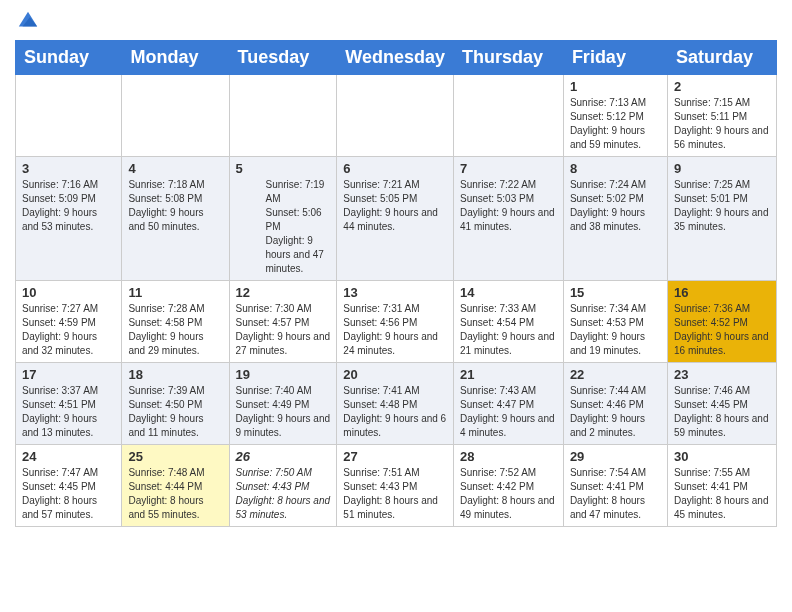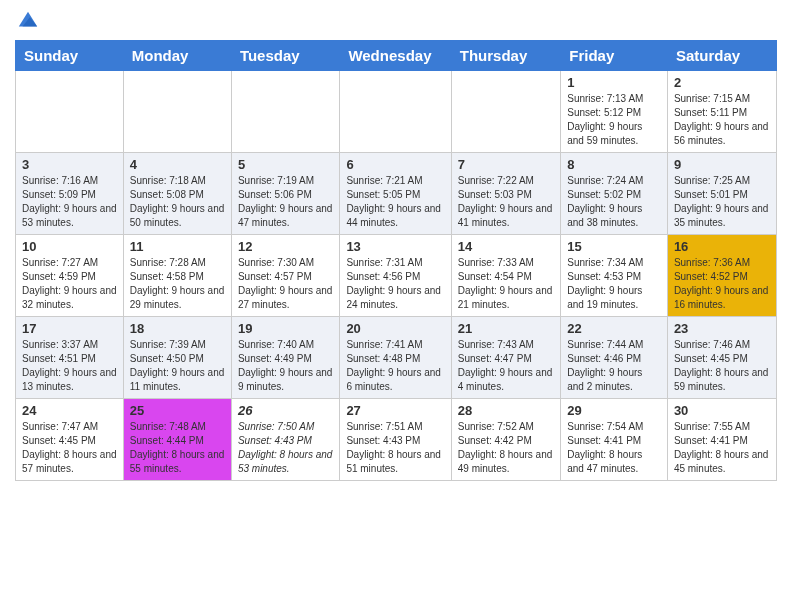--- a/index.html
+++ b/index.html
@@ -26,7 +26,7 @@
       color: #fff;
       text-align: left;
       padding: 6px 8px;
-      font-size: 15px;
+      font-size: 18px;
       font-weight: bold;
       border: 1px solid #3a7bd5;
     }

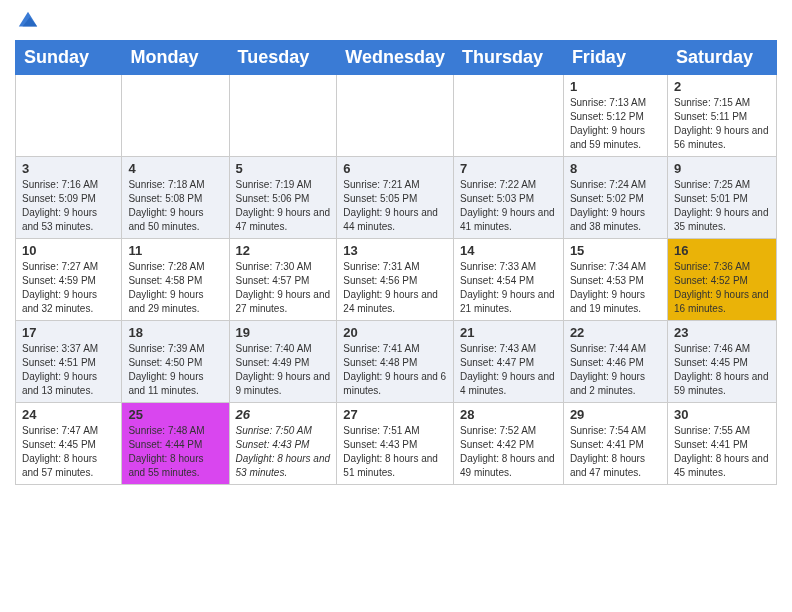--- a/index.html
+++ b/index.html
@@ -126,7 +126,7 @@
           </td>
           <td style="background: rgb(238, 241, 247);">
             <span class="day-num">5</span>
-            <div class="day-info" style="white-space: pre-line;">Sunrise: 7:19 AM
+            <div class="day-info" style="white-space: pre-line; margin-left: 30px;">Sunrise: 7:19 AM
 Sunset: 5:06 PM
 Daylight: 9 hours and 47 minutes.</div>
           </td>

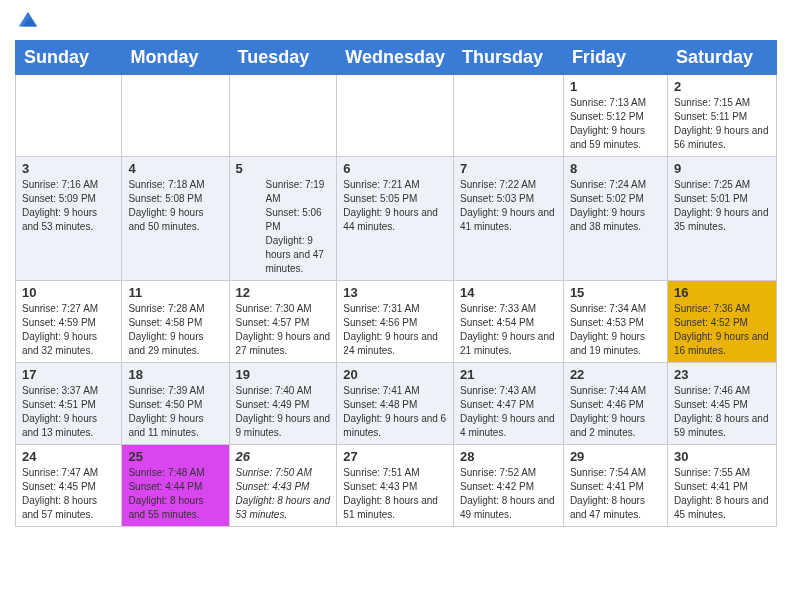--- a/index.html
+++ b/index.html
@@ -250,7 +250,7 @@
 Sunset: 4:45 PM
 Daylight: 8 hours and 57 minutes.</div>
           </td>
-          <td style="background: #d946ef;">
+          <td style="background: #fef9c3;">
             <span class="day-num">25</span>
             <div class="day-info" style="white-space: pre-line;">Sunrise: 7:48 AM
 Sunset: 4:44 PM

